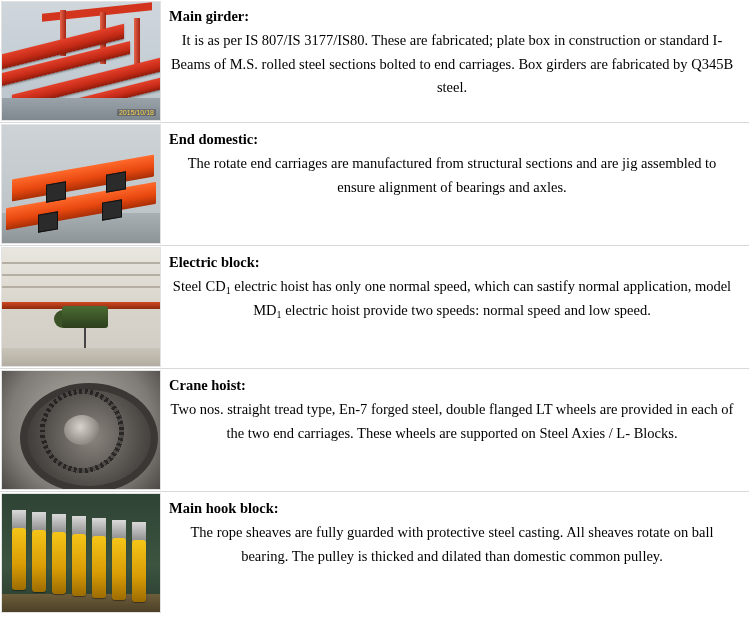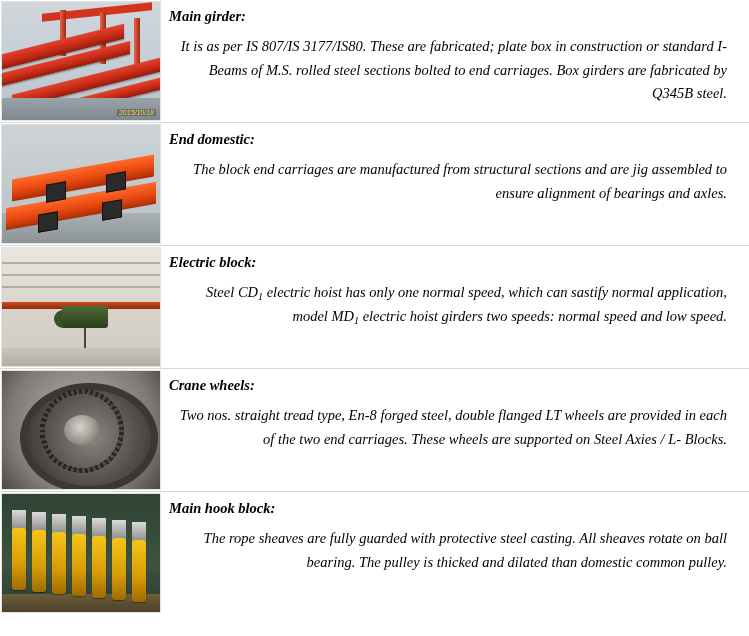--- a/index.html
+++ b/index.html
@@ -21,7 +21,6 @@
   }
   .spec-row {
     border-bottom: 1px solid #d9d9d9;
-    font-style: italic;
   }
   .spec-row:last-child {
     border-bottom: none;

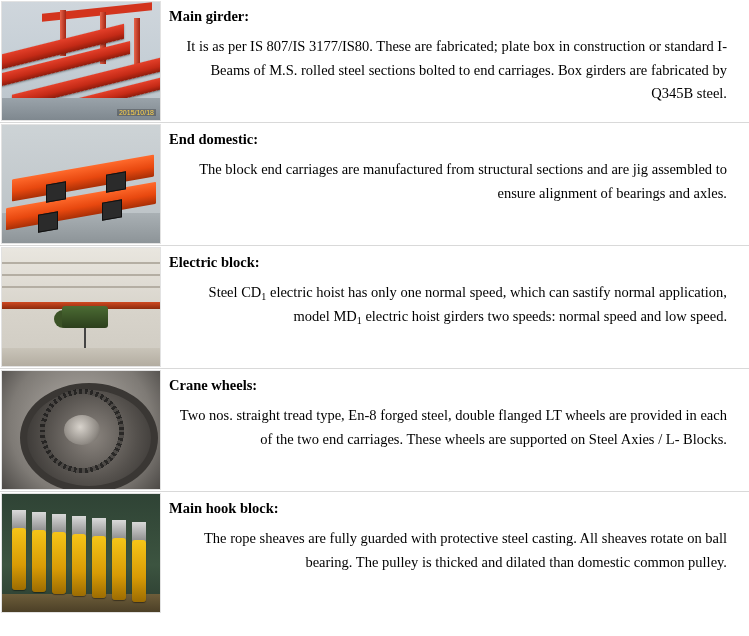--- a/index.html
+++ b/index.html
@@ -52,8 +52,8 @@
   .item-desc {
     font-size: 14.5px;
     line-height: 1.62;
-    margin: 8px;
-    text-align: right;
+    margin: 0;
+    text-align: center;
   }
   sub {
     font-size: 10px;

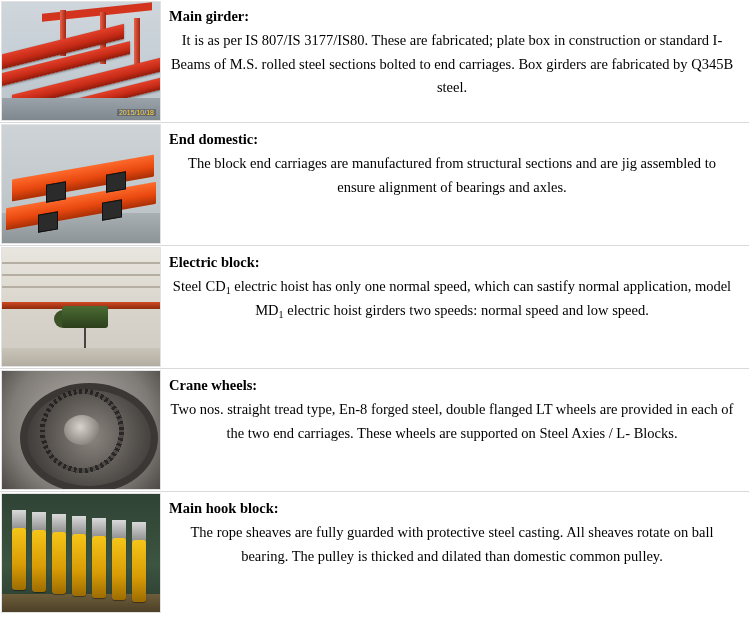--- a/index.html
+++ b/index.html
@@ -255,7 +255,7 @@
       </td>
       <td class="text-cell">
         <p class="item-title">End domestic:</p>
-        <p class="item-desc">The block end carriages are manufactured from structural sections and are jig assembled to ensure alignment of bearings and axles.</p>
+        <p class="item-desc">The rotate end carriages are manufactured from structural sections and are jig assembled to ensure alignment of bearings and axles.</p>
       </td>
     </tr>
 

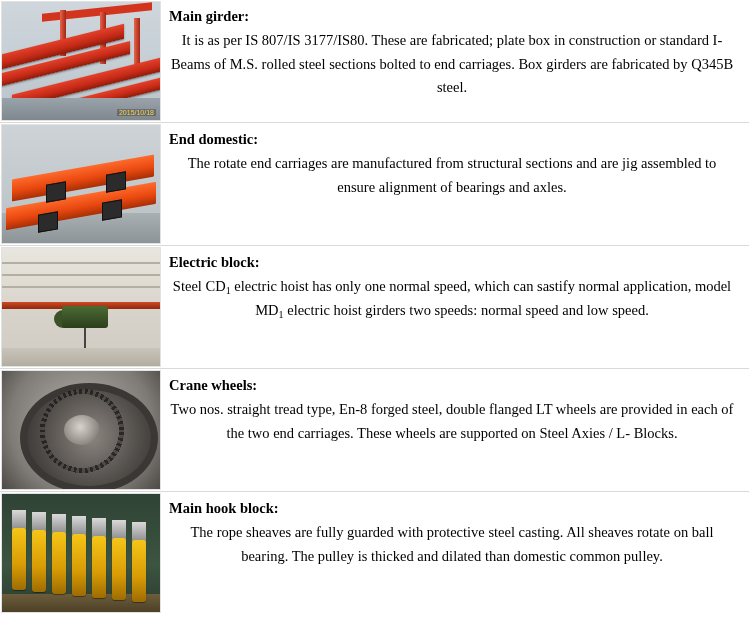--- a/index.html
+++ b/index.html
@@ -275,7 +275,7 @@
       </td>
       <td class="text-cell">
         <p class="item-title">Electric block:</p>
-        <p class="item-desc"><span>Steel CD</span><sub>1</sub><span> electric hoist has only one normal speed, which can sastify normal application, model MD</span><sub>1</sub><span> electric hoist girders two speeds: normal speed and low speed.</span></p>
+        <p class="item-desc"><span>Steel CD</span><sub>1</sub><span> electric hoist has only one normal speed, which can sastify normal application, model MD</span><sub>1</sub><span> electric hoist provide two speeds: normal speed and low speed.</span></p>
       </td>
     </tr>
 

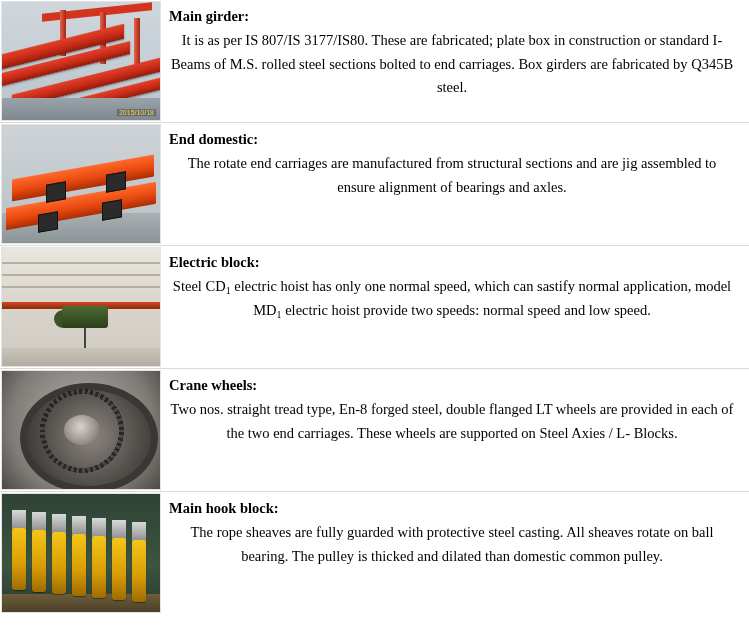--- a/index.html
+++ b/index.html
@@ -288,7 +288,7 @@
         </div>
       </td>
       <td class="text-cell">
-        <p class="item-title">Crane wheels:</p>
+        <p class="item-title">Crane hoist:</p>
         <p class="item-desc">Two nos. straight tread type, En-8 forged steel, double flanged LT wheels are provided in each of the two end carriages. These wheels are supported on Steel Axies / L- Blocks.</p>
       </td>
     </tr>

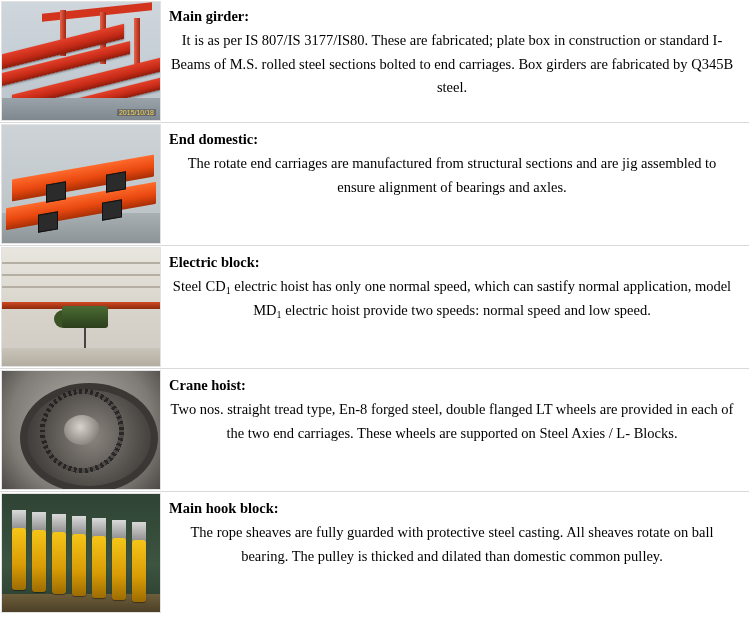--- a/index.html
+++ b/index.html
@@ -289,7 +289,7 @@
       </td>
       <td class="text-cell">
         <p class="item-title">Crane hoist:</p>
-        <p class="item-desc">Two nos. straight tread type, En-8 forged steel, double flanged LT wheels are provided in each of the two end carriages. These wheels are supported on Steel Axies / L- Blocks.</p>
+        <p class="item-desc">Two nos. straight tread type, En-7 forged steel, double flanged LT wheels are provided in each of the two end carriages. These wheels are supported on Steel Axies / L- Blocks.</p>
       </td>
     </tr>
 

